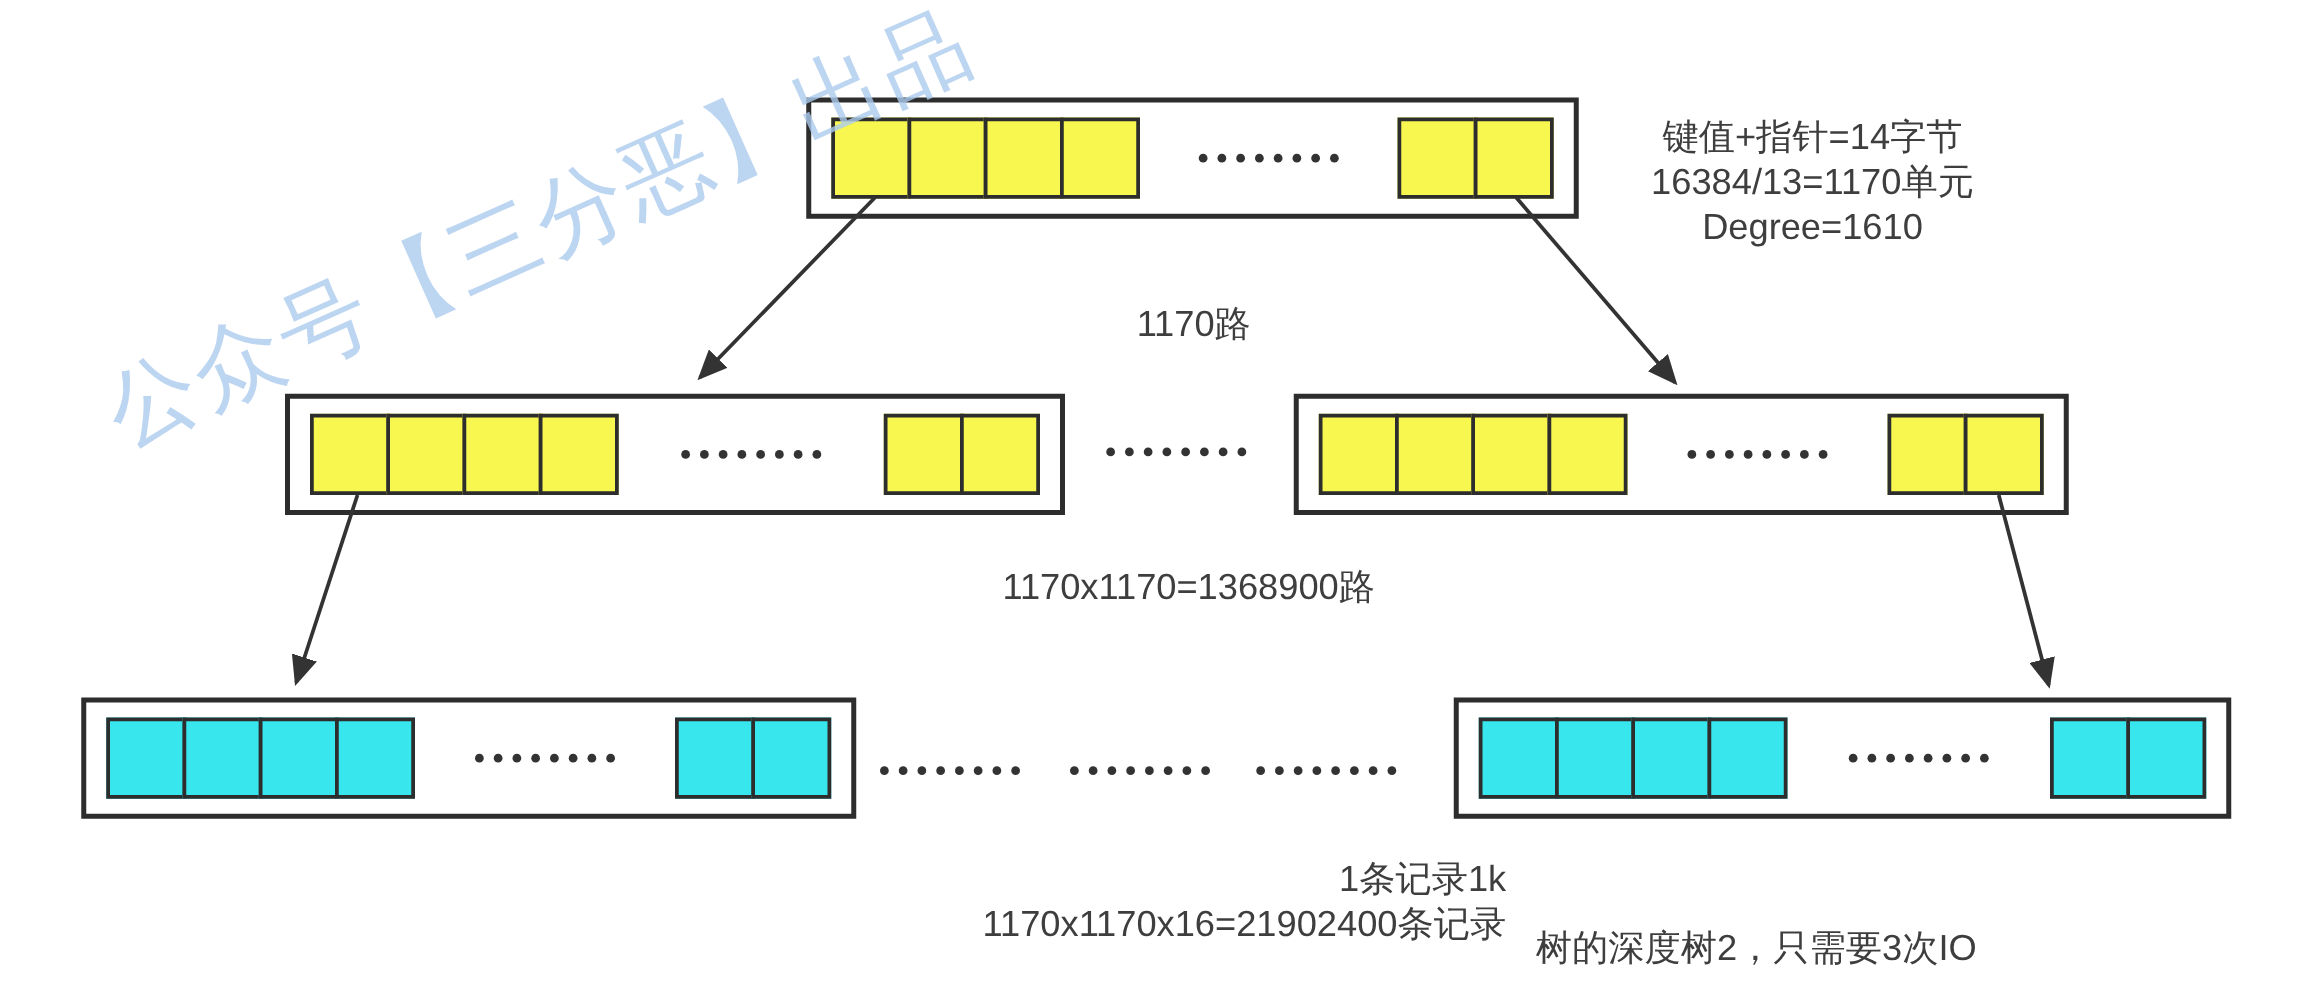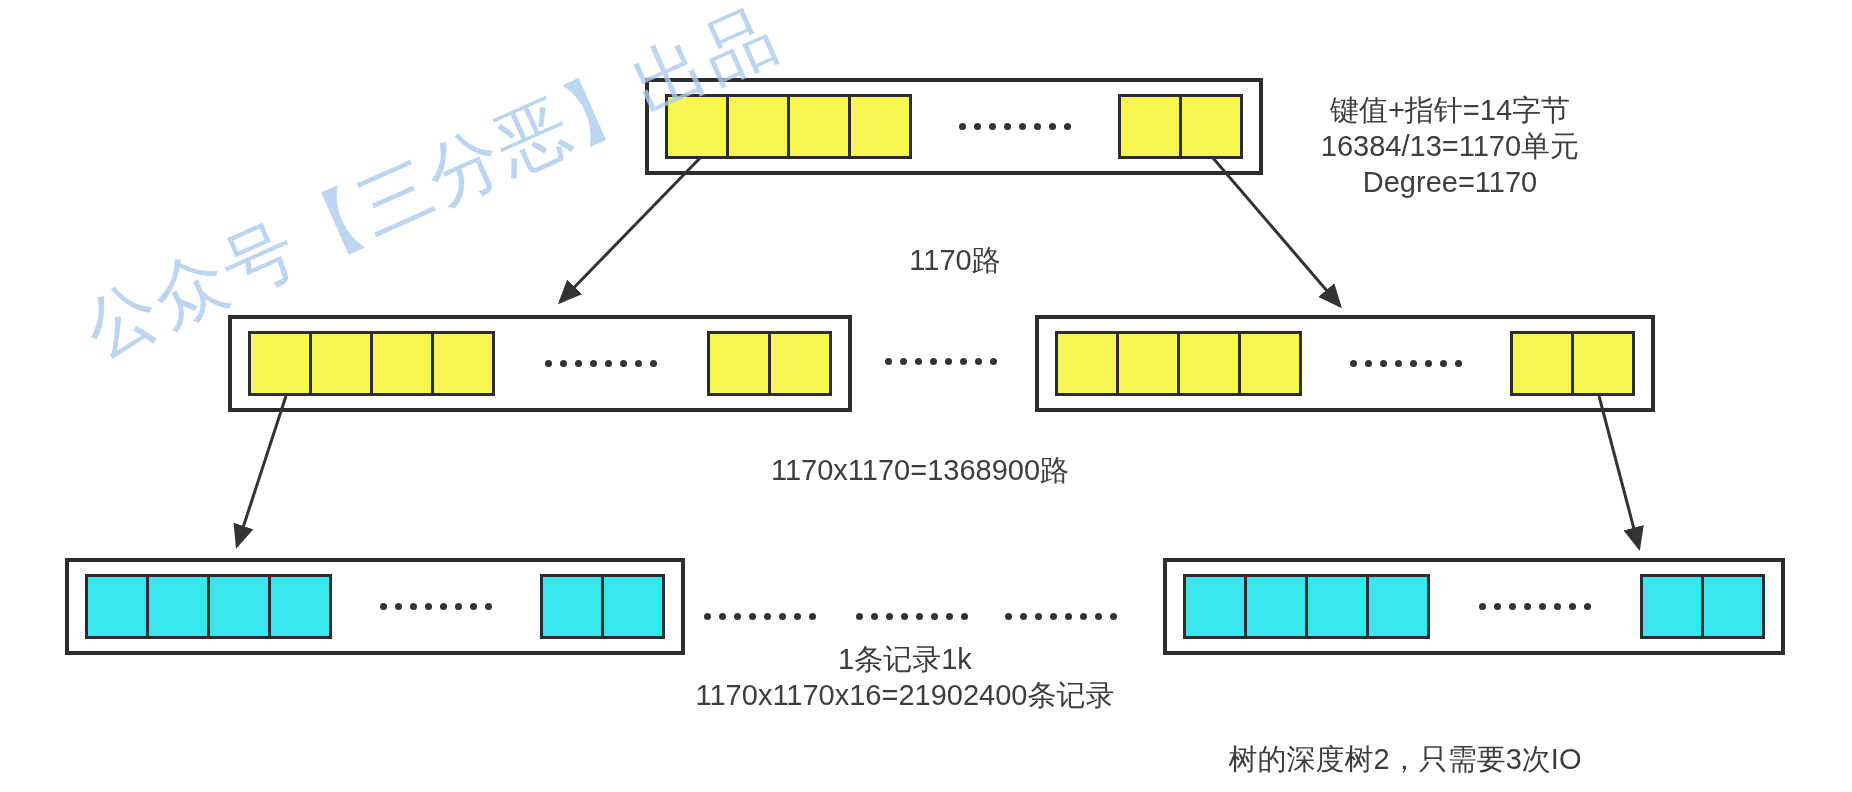--- a/index.html
+++ b/index.html
@@ -215,7 +215,7 @@
   <div class="note" id="non-leaf-note">
     <div>键值+指针=14字节</div>
     <div>16384/13=1170单元</div>
-    <div>Degree=1170</div>
+    <div>Degree=1610</div>
   </div>
 
   <div class="note" id="fanout1-note">1170路</div>

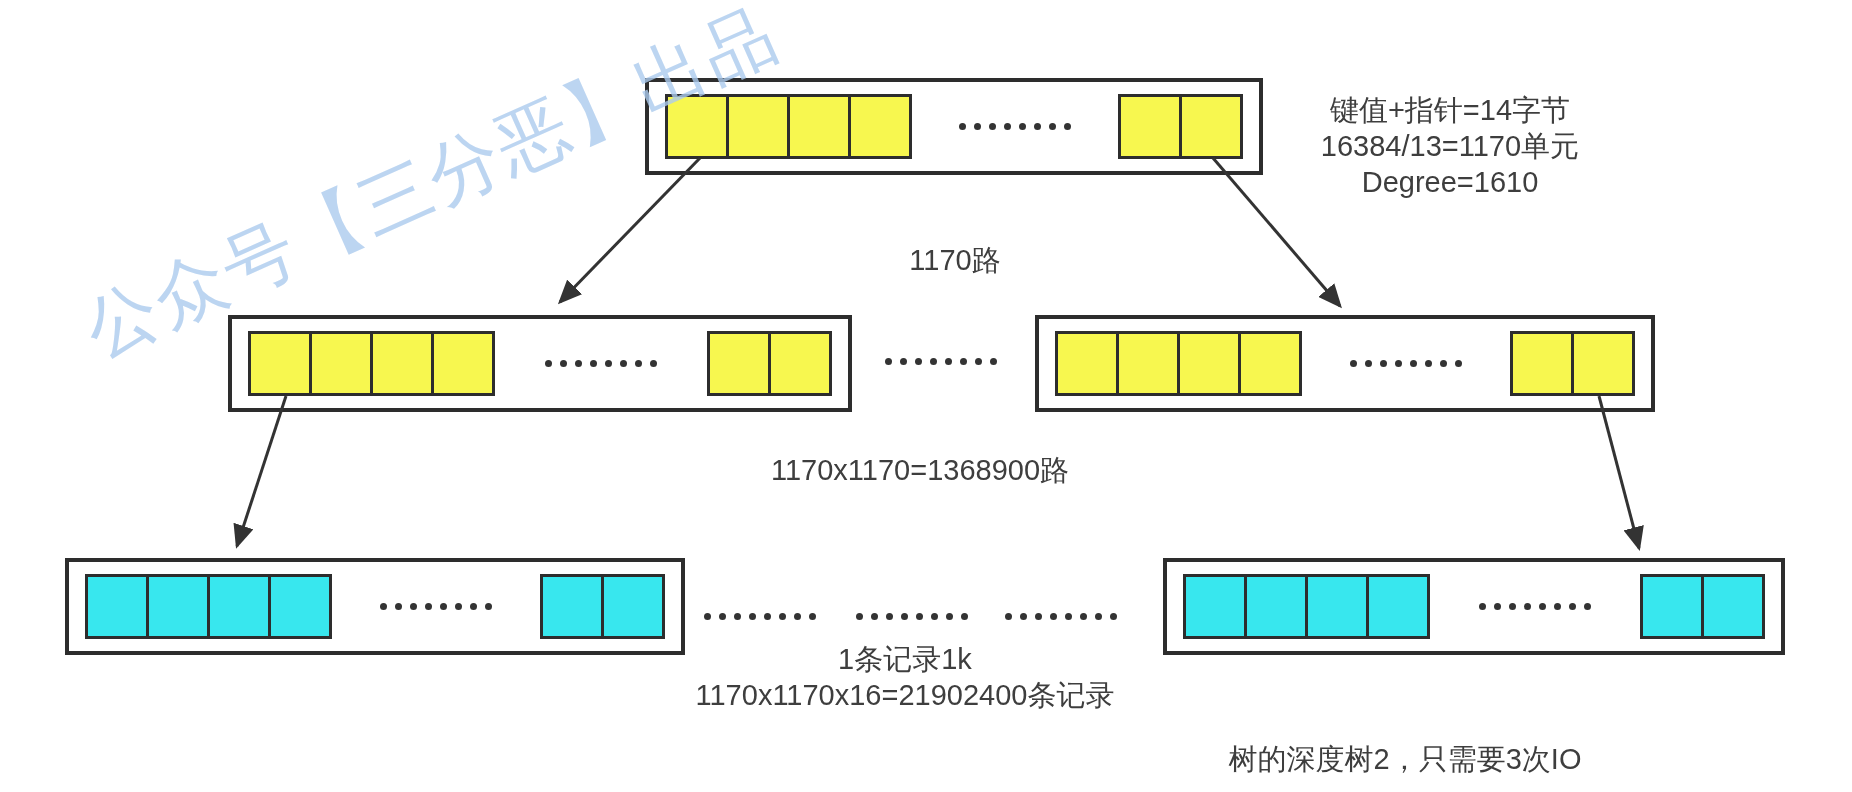--- a/index.html
+++ b/index.html
@@ -41,7 +41,7 @@
   }
   #non-leaf-note {left:1280px; top:92px;  width:340px;}
   #fanout1-note  {left:880px;  top:242px; width:150px;}
-  #fanout2-note  {left:740px;  top:452px; width:360px;}
+  #fanout2-note  {left:740px;  top:452px; width:360px;text-align:right;}
   #leaf-note     {left:605px;  top:641px; width:600px;}
   #depth-note    {left:1180px; top:741px; width:450px;}
   

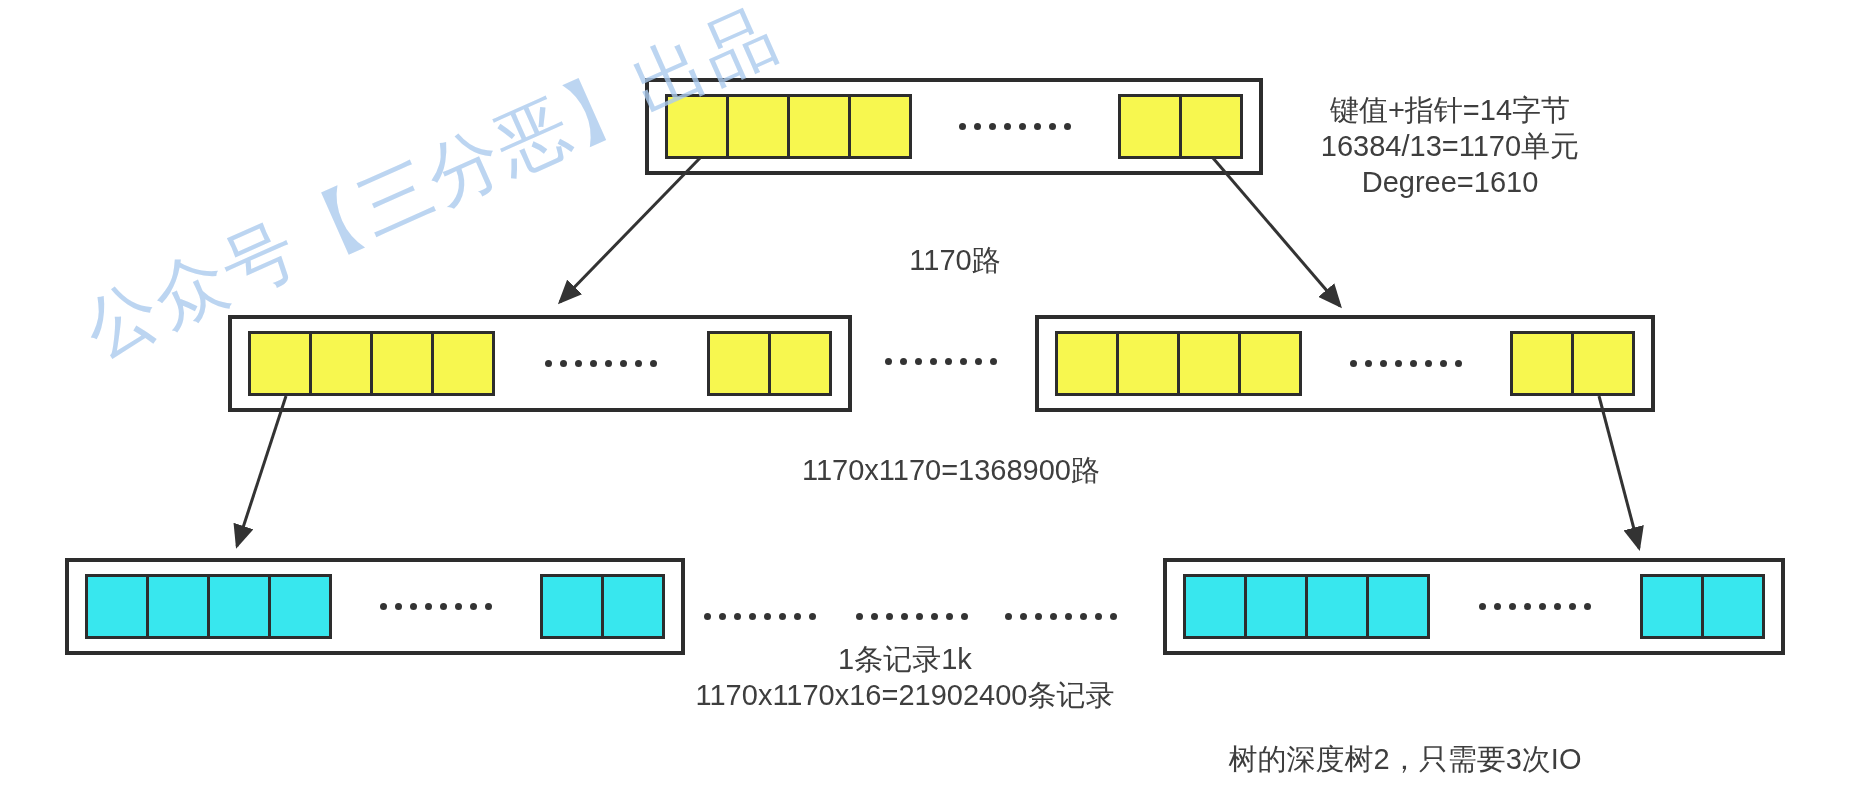--- a/index.html
+++ b/index.html
@@ -42,7 +42,7 @@
   #non-leaf-note {left:1280px; top:92px;  width:340px;}
   #fanout1-note  {left:880px;  top:242px; width:150px;}
   #fanout2-note  {left:740px;  top:452px; width:360px;text-align:right;}
-  #leaf-note     {left:605px;  top:641px; width:600px;}
+  #leaf-note     {left:605px;  top:686px; width:600px;text-align:right;}
   #depth-note    {left:1180px; top:741px; width:450px;}
   
   .arrows{position:absolute; left:0; top:0; z-index:4; pointer-events:none;}

